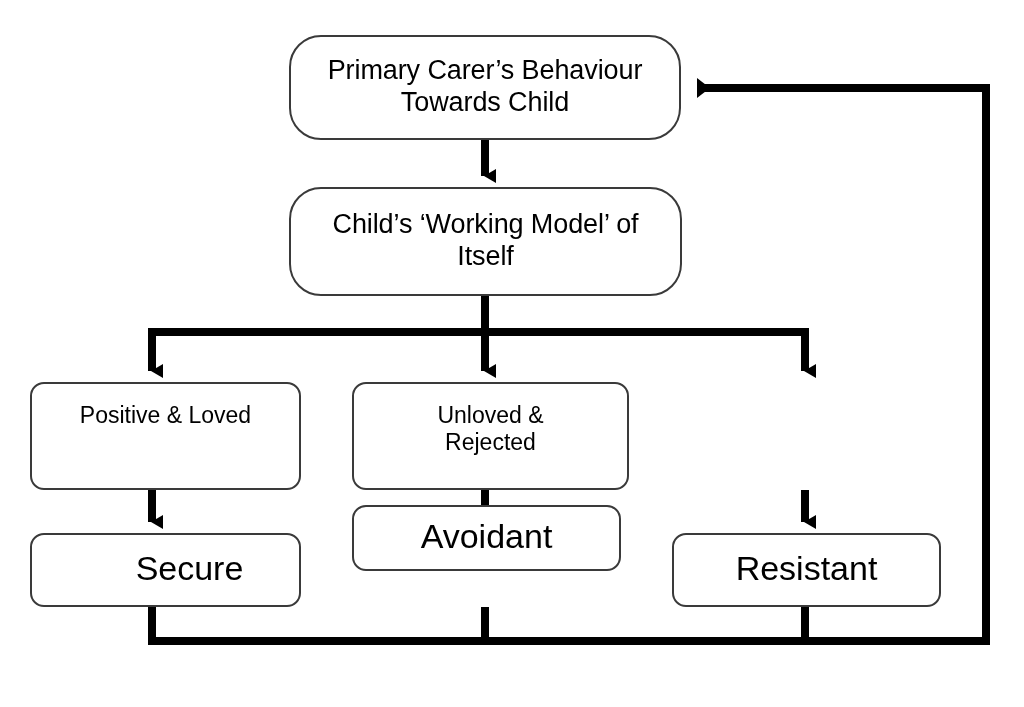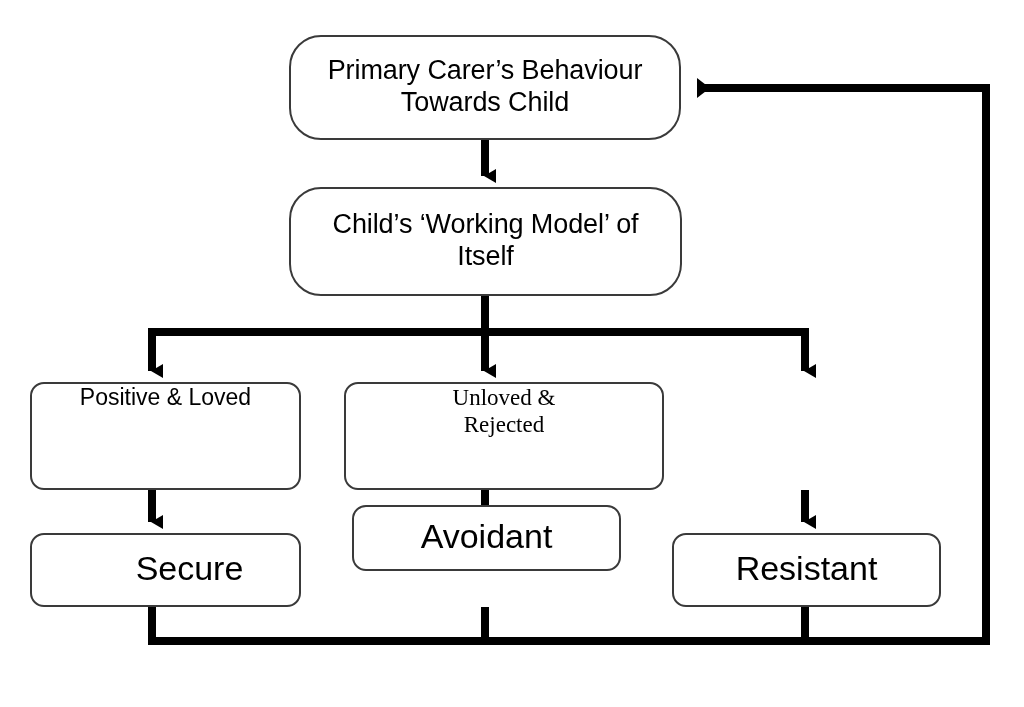--- a/index.html
+++ b/index.html
@@ -60,6 +60,7 @@
   .node-mid {
     font-size: 23px;
     align-items: flex-start;
+    padding-top: 18px;
   }
   
   .node-out {

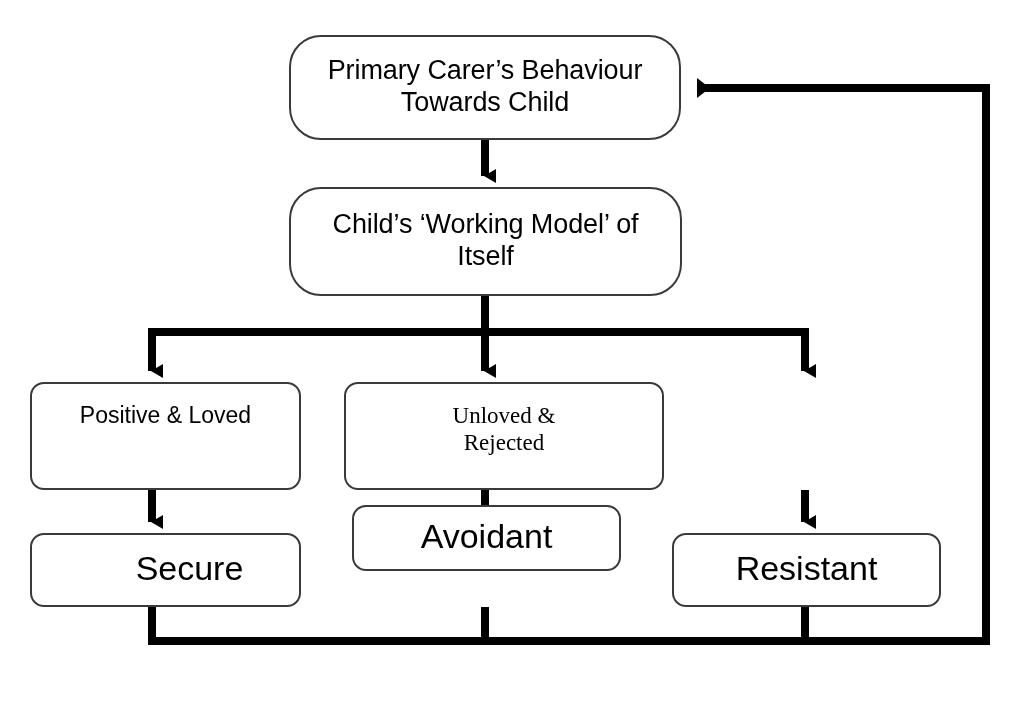--- a/index.html
+++ b/index.html
@@ -130,7 +130,7 @@
   <div class="node node-mid" style="left:30px; top:382px; width:271px; height:108px;">
     <span class="node-label">Positive &amp; Loved</span>
   </div>
-  <div class="node node-mid" style="left:344px; top:382px; width:320px; height:108px;font-family:Liberation Serif, serif;">
+  <div class="node node-mid" style="left:352px; top:382px; width:277px; height:108px;">
     <span class="node-label">Unloved &amp;
 Rejected</span>
   </div>

